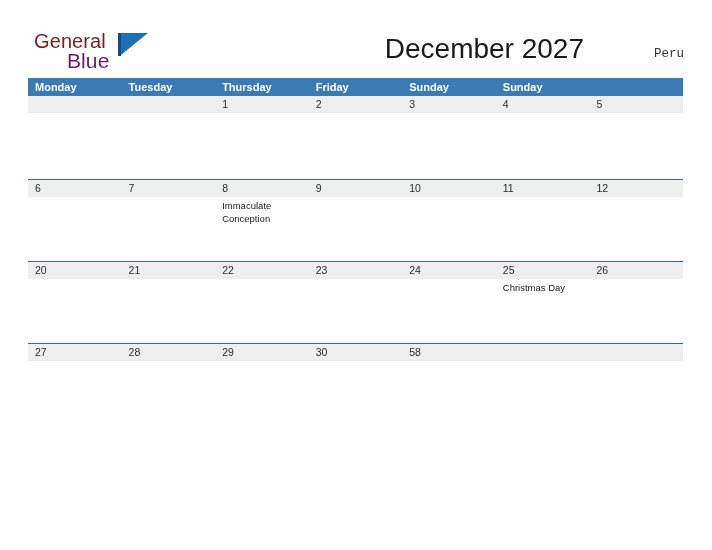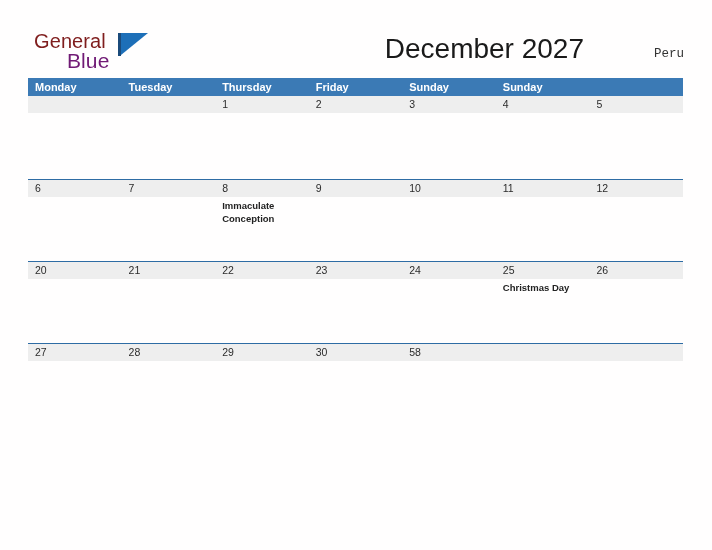--- a/index.html
+++ b/index.html
@@ -80,7 +80,6 @@
   .week-body {
     display:flex; width:655px;
     background:#fffefe;
-    font-weight:bold;
   }
   .cell-date {
     flex:0 0 93.57px;

